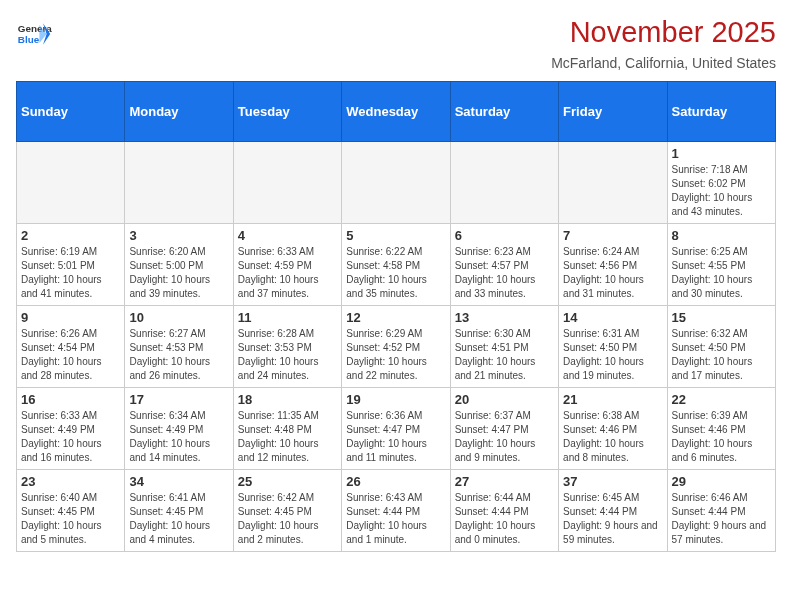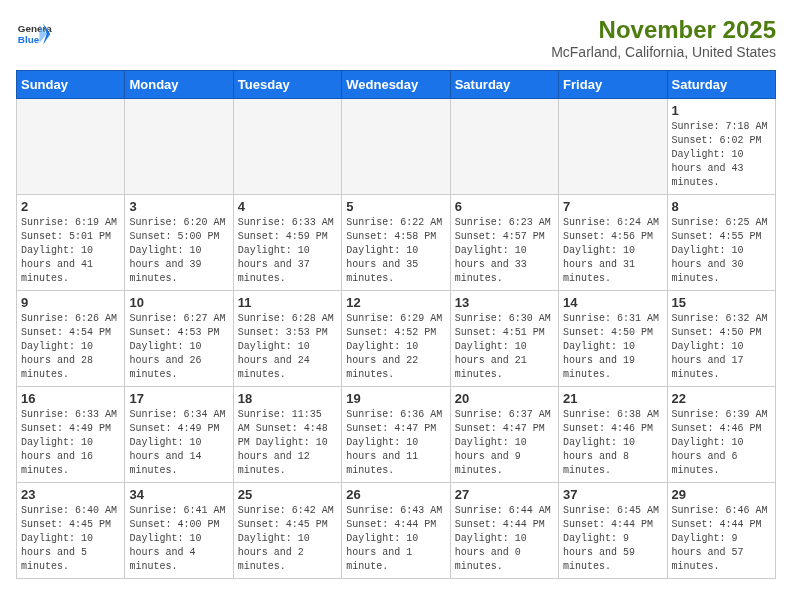--- a/index.html
+++ b/index.html
@@ -29,9 +29,9 @@
       text-align: right;
     }
     .month-title {
-      font-size: 24px;
-      color: #4d7c0f;
-      font-weight: bold;
+      font-size: 29px;
+      color: #b91c1c;
+      font-weight: normal;
     }
     .location-title {
       font-size: 14px;

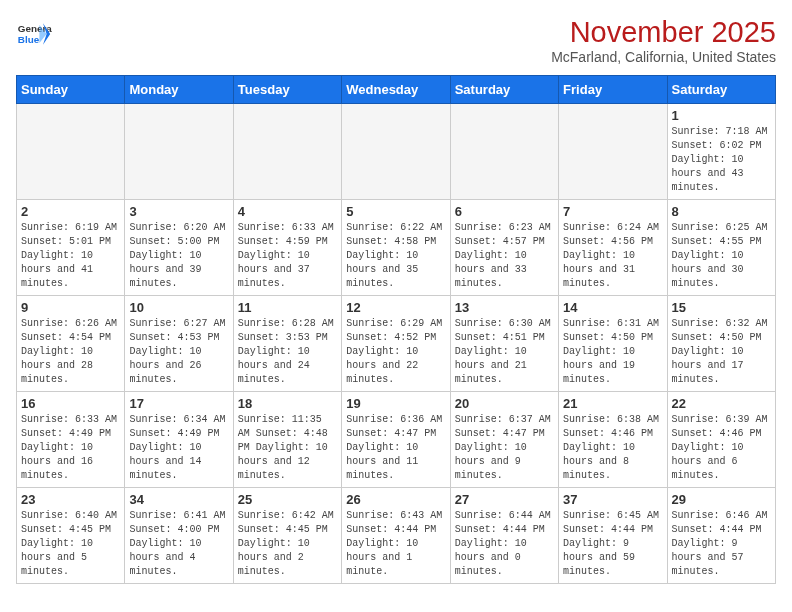--- a/index.html
+++ b/index.html
@@ -36,6 +36,7 @@
     .location-title {
       font-size: 14px;
       color: #555;
+      margin-top: 6px;
     }
     .calendar {
       width: 100%;

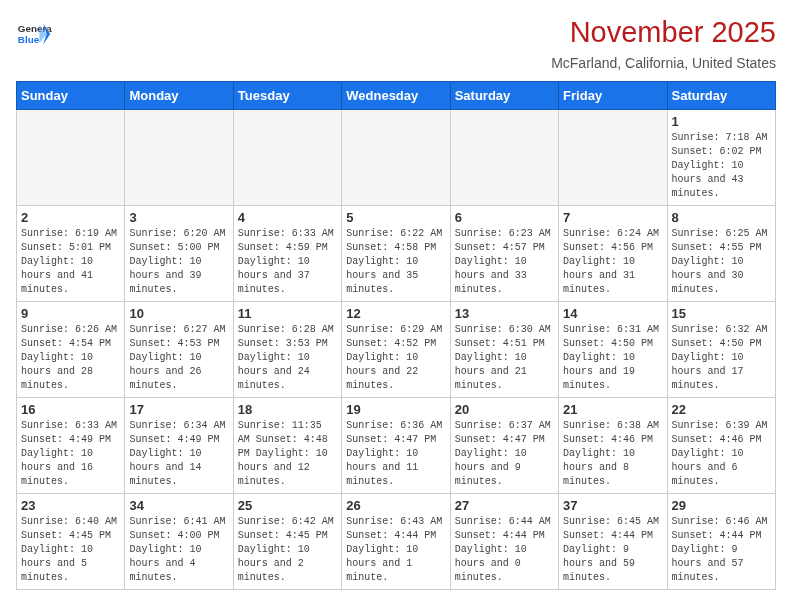--- a/index.html
+++ b/index.html
@@ -48,7 +48,7 @@
       color: #fff;
       font-size: 13px;
       font-weight: bold;
-      padding: 6px 4px;
+      padding: 22px 4px;
       text-align: left;
       border: 1px solid #1558b0;
     }

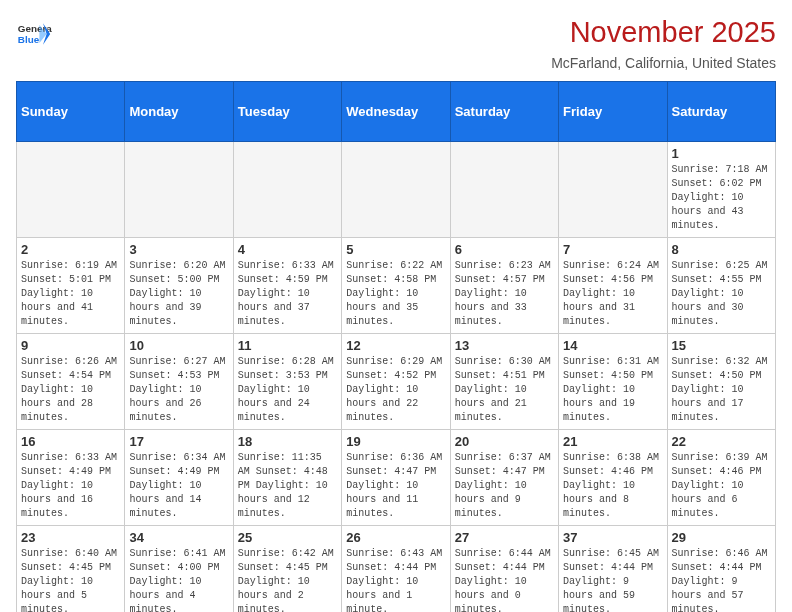--- a/index.html
+++ b/index.html
@@ -74,7 +74,6 @@
       font-size: 10px;
       color: #444;
       line-height: 1.4;
-      font-family: Liberation Mono, monospace;
     }
     .last-row td {
       min-height: 60px;

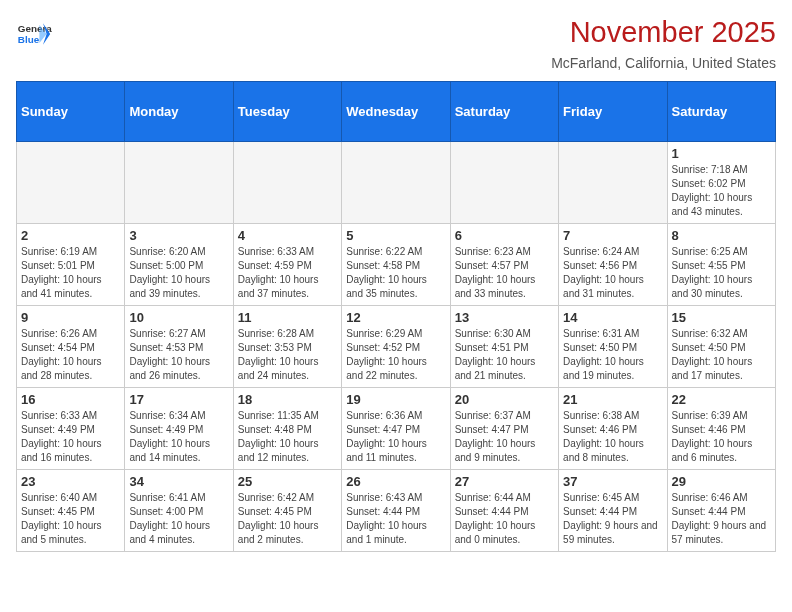--- a/index.html
+++ b/index.html
@@ -266,7 +266,7 @@
         <td>
           <span class="day-number">34</span>
           <div class="day-info">Sunrise: 6:41 AM
-Sunset: 4:00 PM
+Sunset: 4:45 PM
 Daylight: 10 hours and 4 minutes.</div>
         </td>
         <td>

